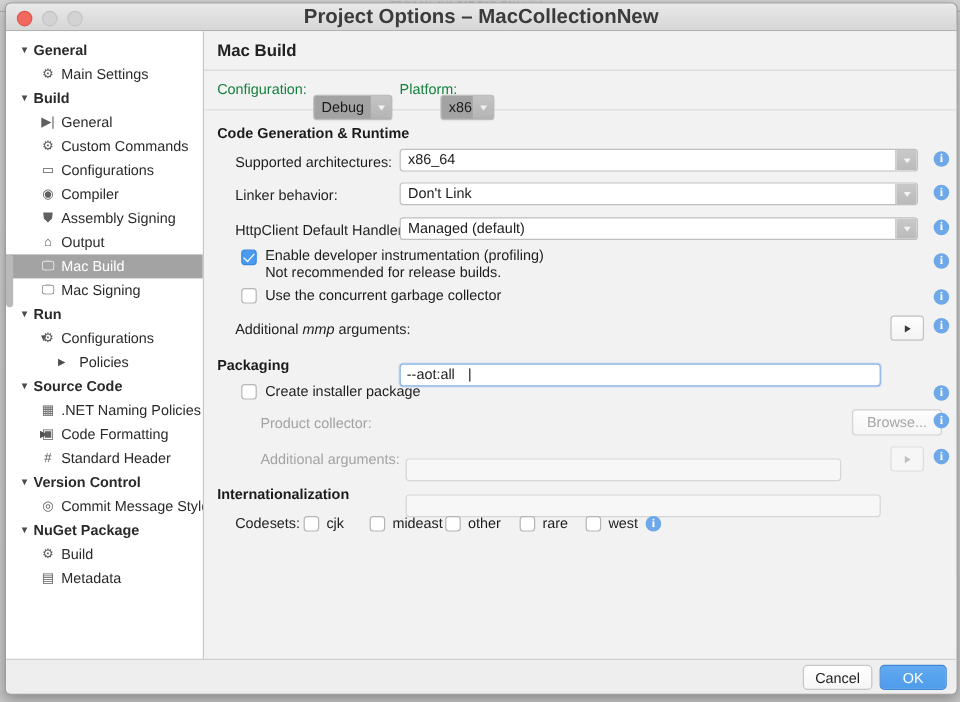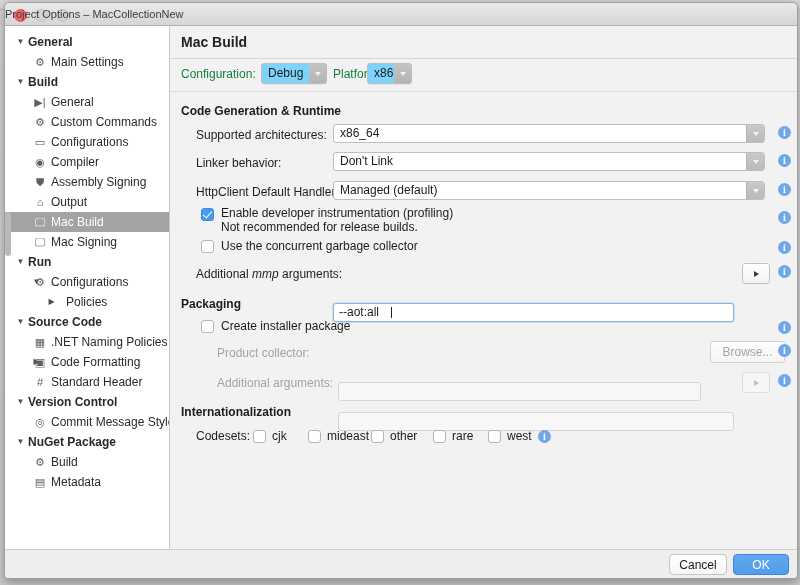--- a/index.html
+++ b/index.html
@@ -47,7 +47,7 @@
   }
   .title-text{
     position:absolute;left:0;top:0;width:100%;height:22px;line-height:22px;
-    text-align:left;font-size:11px;color:#3b3b3b;font-weight:400;
+    text-align:center;font-size:17px;color:#3b3b3b;font-weight:700;
   }
   .traffic{position:absolute;left:9px;top:6px;display:flex;gap:8px;}
   .dot{width:11px;height:11px;border-radius:50%;}

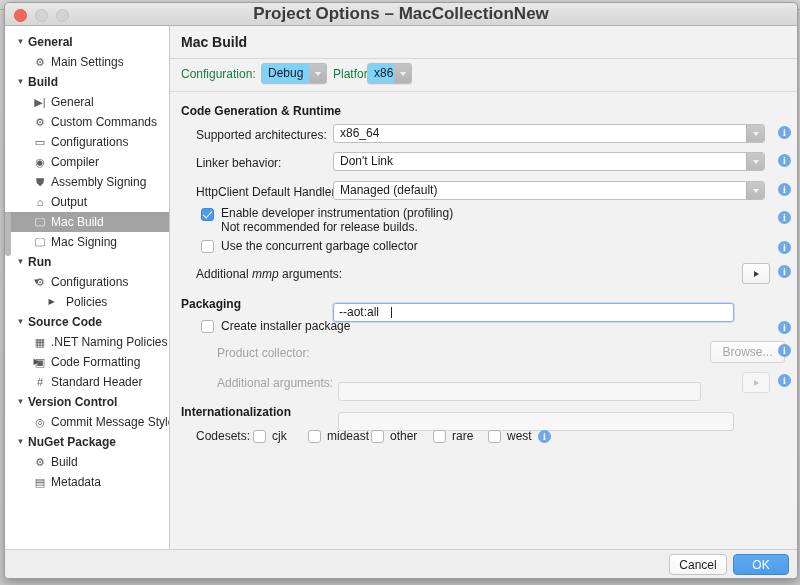--- a/index.html
+++ b/index.html
@@ -107,8 +107,8 @@
   .cfgbar{position:relative;height:32px;border-bottom:1px solid #dcdcdc;}
   .cfg-label{position:absolute;font-size:12px;color:#15803d;top:8px;}
   .popup{
-    position:absolute;top:4px;height:19px;
-    background:#7dd3fc;border:1px solid #bdbdbd;border-radius:3px;
+    position:absolute;top:20px;height:19px;
+    background:#a3a3a3;border:1px solid #bdbdbd;border-radius:3px;
     box-shadow:0 1px 0 rgba(0,0,0,.05);
     display:flex;align-items:center;overflow:hidden;
   }

